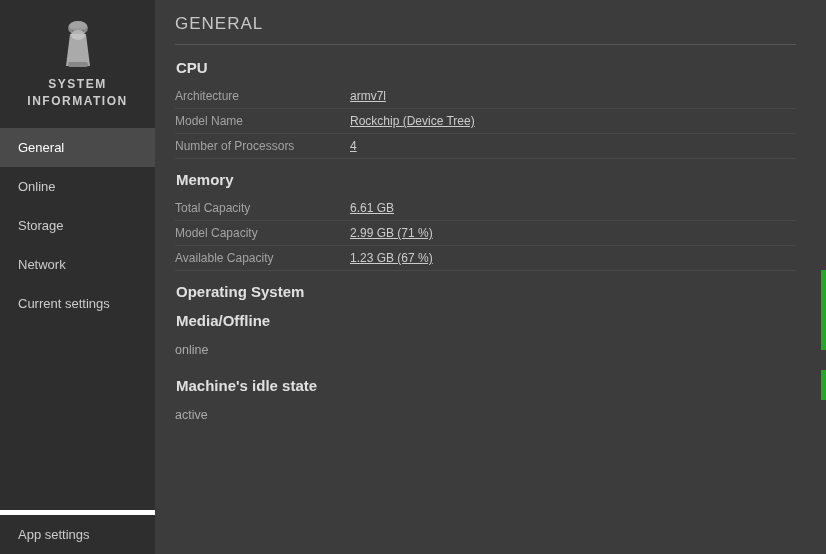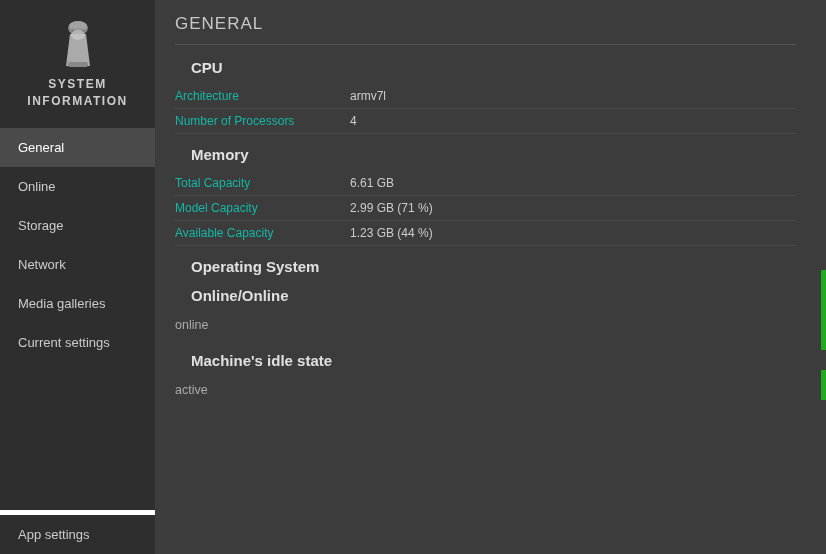--- a/index.html
+++ b/index.html
@@ -106,7 +106,7 @@
       color: #e0e0e0;
       font-size: 15px;
       font-weight: 600;
-      margin: 12px 16px 8px;
+      margin: 12px 1px 8px;
     }
 
     .info-row {

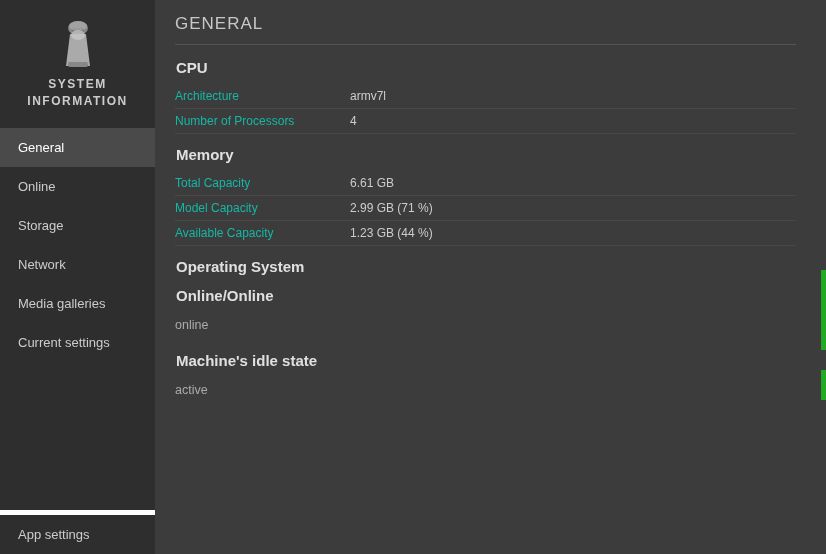--- a/index.html
+++ b/index.html
@@ -117,7 +117,7 @@
     }
 
     .info-label {
-      color: #14b8a6;
+      color: #a3a3a3;
       font-size: 12px;
       width: 175px;
       min-width: 175px;

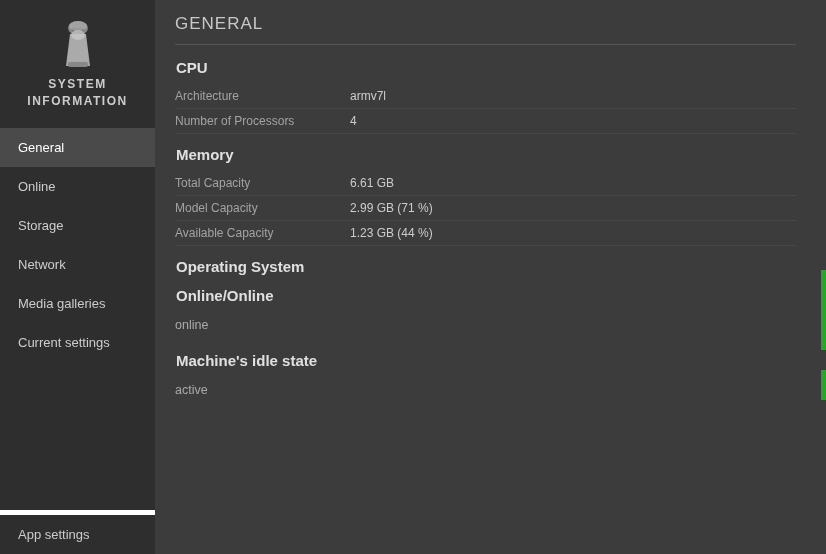--- a/index.html
+++ b/index.html
@@ -126,6 +126,7 @@
     .info-value {
       color: #cccccc;
       font-size: 12px;
+      text-decoration: underline;
     }
 
     .section-text {

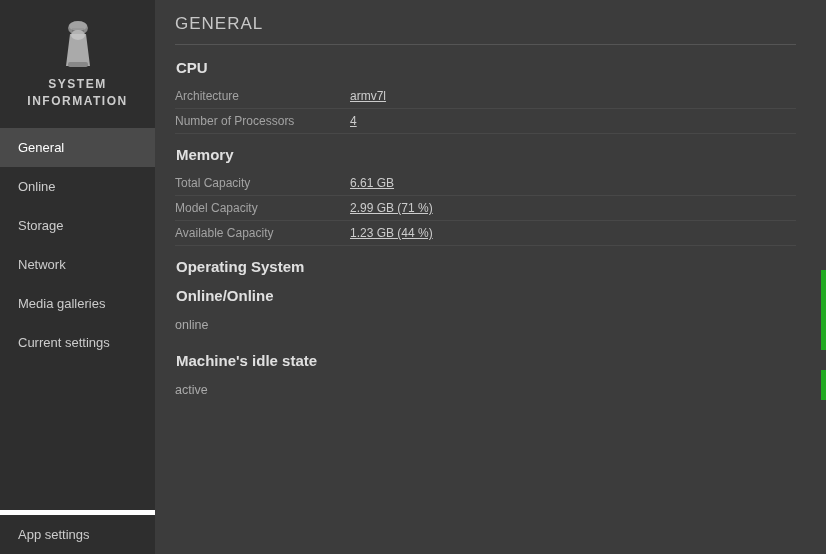--- a/index.html
+++ b/index.html
@@ -194,6 +194,10 @@
     <span class="info-value">armv7l</span>
   </div>
   <div class="info-row">
+    <span class="info-label">Model Name</span>
+    <span class="info-value">Rockchip (Device Tree)</span>
+  </div>
+  <div class="info-row">
     <span class="info-label">Number of Processors</span>
     <span class="info-value">4</span>
   </div>

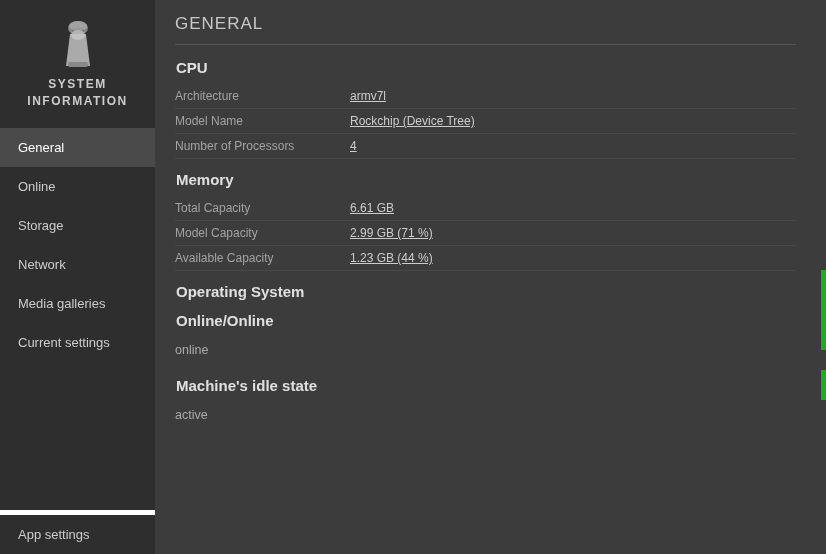--- a/index.html
+++ b/index.html
@@ -213,7 +213,7 @@
   </div>
   <div class="info-row">
     <span class="info-label">Available Capacity</span>
-    <span class="info-value">1.23 GB (44 %)</span>
+    <span class="info-value">1.23 GB (67 %)</span>
   </div>
 
   <div class="section-title">Operating System</div>

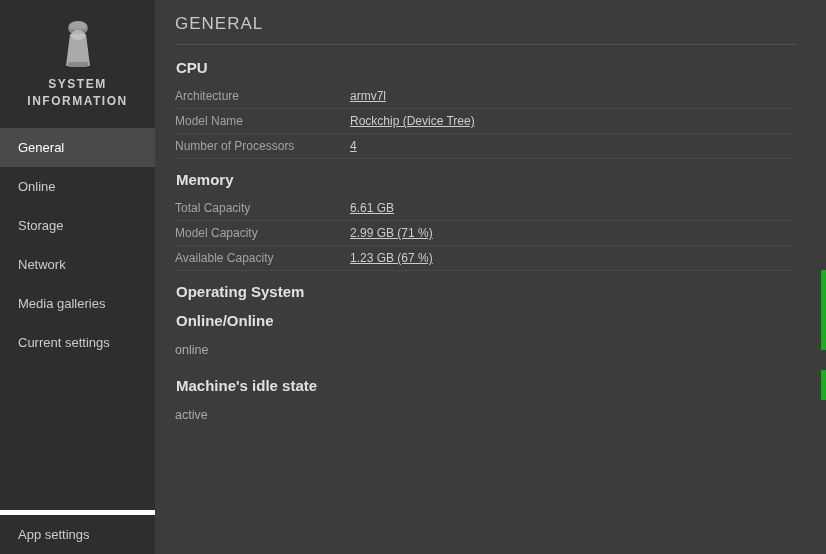--- a/index.html
+++ b/index.html
@@ -178,7 +178,6 @@
     <div class="nav-item">Online</div>
     <div class="nav-item">Storage</div>
     <div class="nav-item">Network</div>
-    <div class="nav-item">Media galleries</div>
     <div class="nav-item">Current settings</div>
   </nav>
 

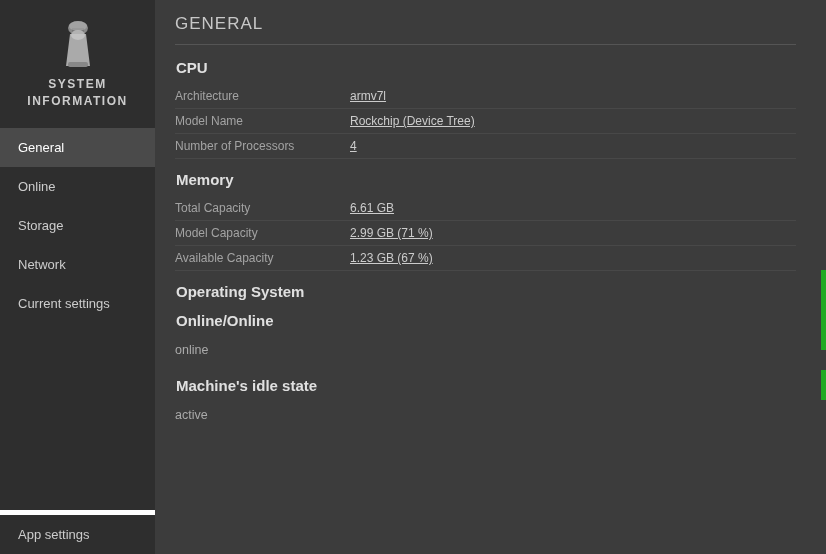--- a/index.html
+++ b/index.html
@@ -217,7 +217,7 @@
 
   <div class="section-title">Operating System</div>
 
-  <div class="section-title">Online/Online</div>
+  <div class="section-title">Media/Offline</div>
   <div class="section-text">online</div>
 
   <div class="section-title">Machine's idle state</div>

